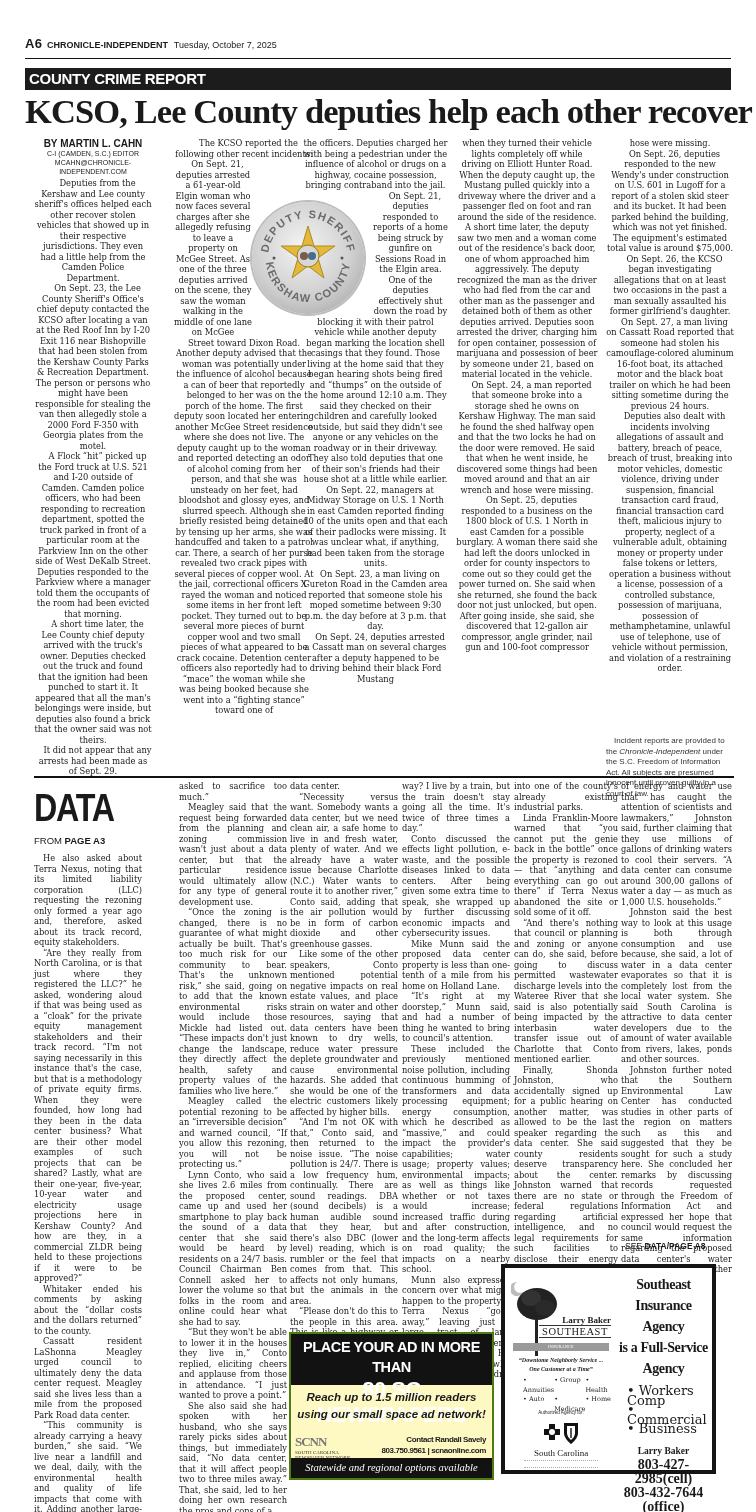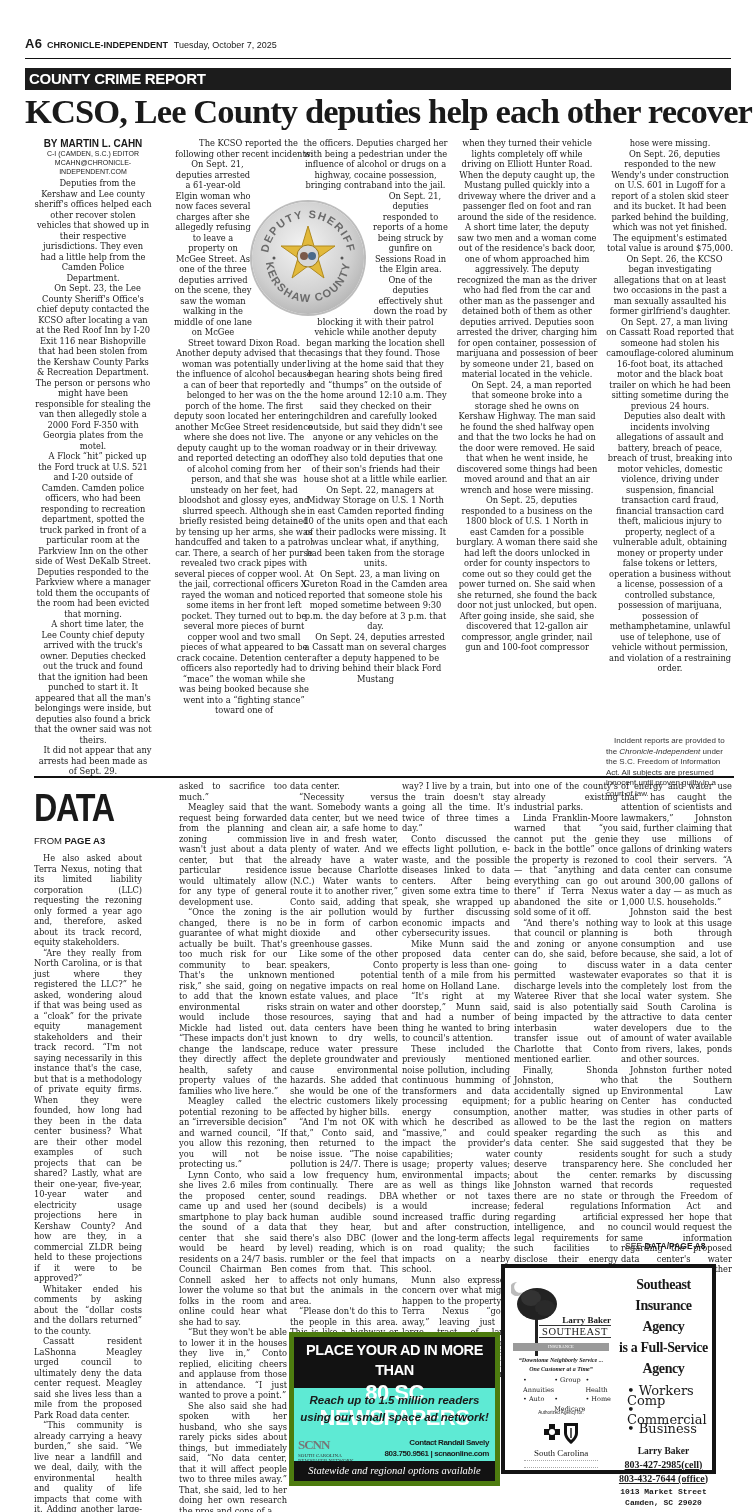--- a/index.html
+++ b/index.html
@@ -28,7 +28,7 @@
   .from { position:absolute; left:34px; top:835px; font-family:"Liberation Sans", sans-serif; font-size:9.5px; }
   .from b { font-weight:bold; }
   .see { position:absolute; left:625px; top:1241px; font-family:"Liberation Sans", sans-serif; font-size:8.5px; }
-  .ad1 { position:absolute; left:289px; top:1332px; width:201px; height:144px; border:5px solid #4d7c0f; background:#5eead4; }
+  .ad1 { position:absolute; left:289px; top:1332px; width:201px; height:144px; border:2px solid #4d7c0f; background:#fef9c3; }
   .ad1 .top { background:#121212; color:#fff; font-family:"Liberation Sans", sans-serif; font-weight:bold; text-align:center; height:51px; }
   .ad1 .top .l1 { font-size:14.5px; line-height:20px; padding-top:3px; letter-spacing:-0.4px; }
   .ad1 .top .l2 { font-size:22px; line-height:25px; letter-spacing:-0.5px; }

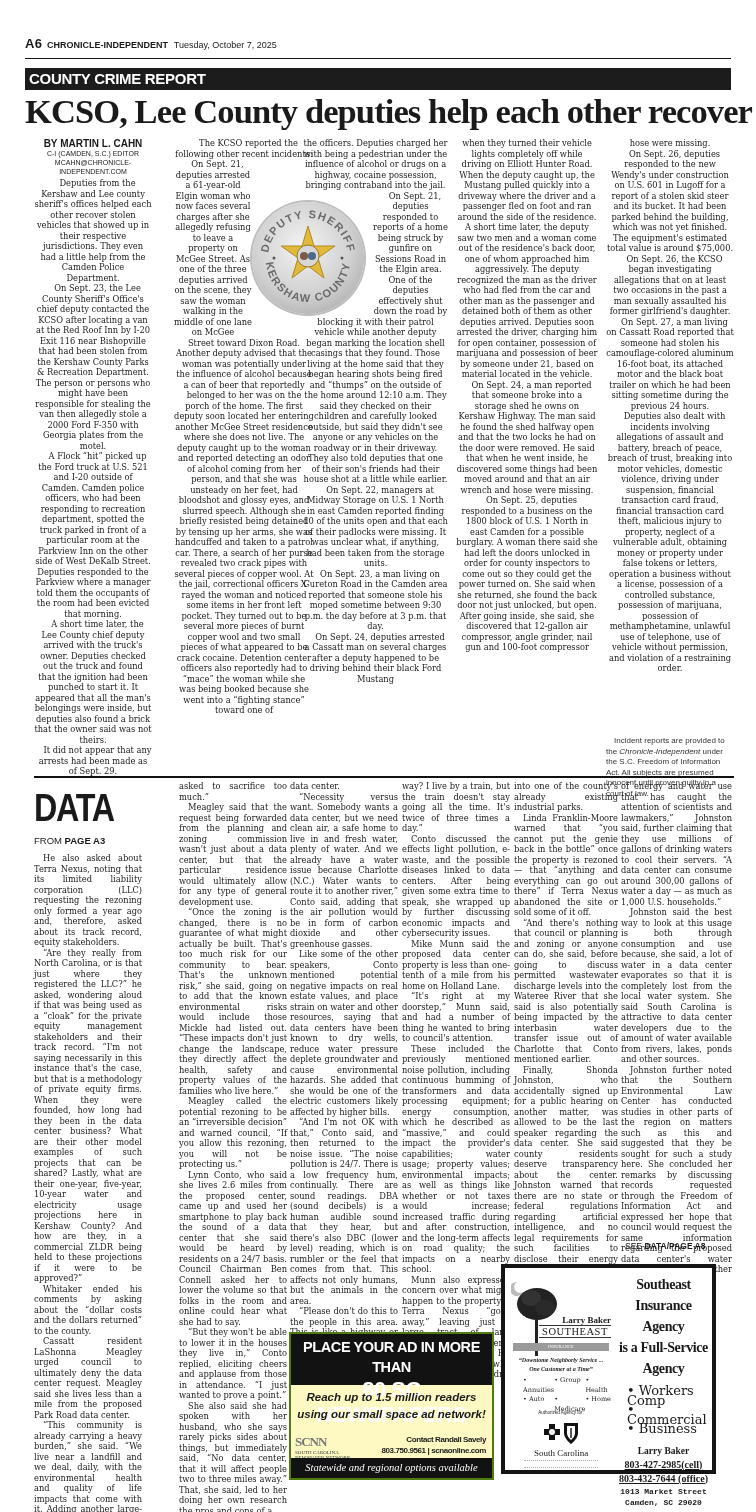--- a/index.html
+++ b/index.html
@@ -44,7 +44,7 @@
   .ad2 .hd { font-family:"Liberation Serif", serif; font-weight:bold; font-size:14px; line-height:21px; letter-spacing:-0.4px; }
   .ad2 .lst { text-align:left; font-family:"DejaVu Serif", serif; font-size:13px; line-height:9.5px; margin-left:14px; margin-top:7px; }
   .ad2 .rname { font-family:"Liberation Serif", serif; font-weight:bold; font-size:9.5px; margin-top:10px; line-height:14px; }
-  .ad2 .rphone { font-family:"Liberation Serif", serif; font-weight:bold; font-size:10px; line-height:14px;text-decoration:underline; }
+  .ad2 .rphone { font-family:"Liberation Serif", serif; font-weight:bold; font-size:14px; line-height:14px; }
   .ad2 .raddr { font-family:Liberation Mono, monospace; font-weight:bold; font-size:8px; line-height:11px; }
   .ad2 .tree { position:absolute; left:2px; top:6px; }
   .ad2 .brand { position:absolute; left:30px; top:43px; width:72px; text-align:center; }

